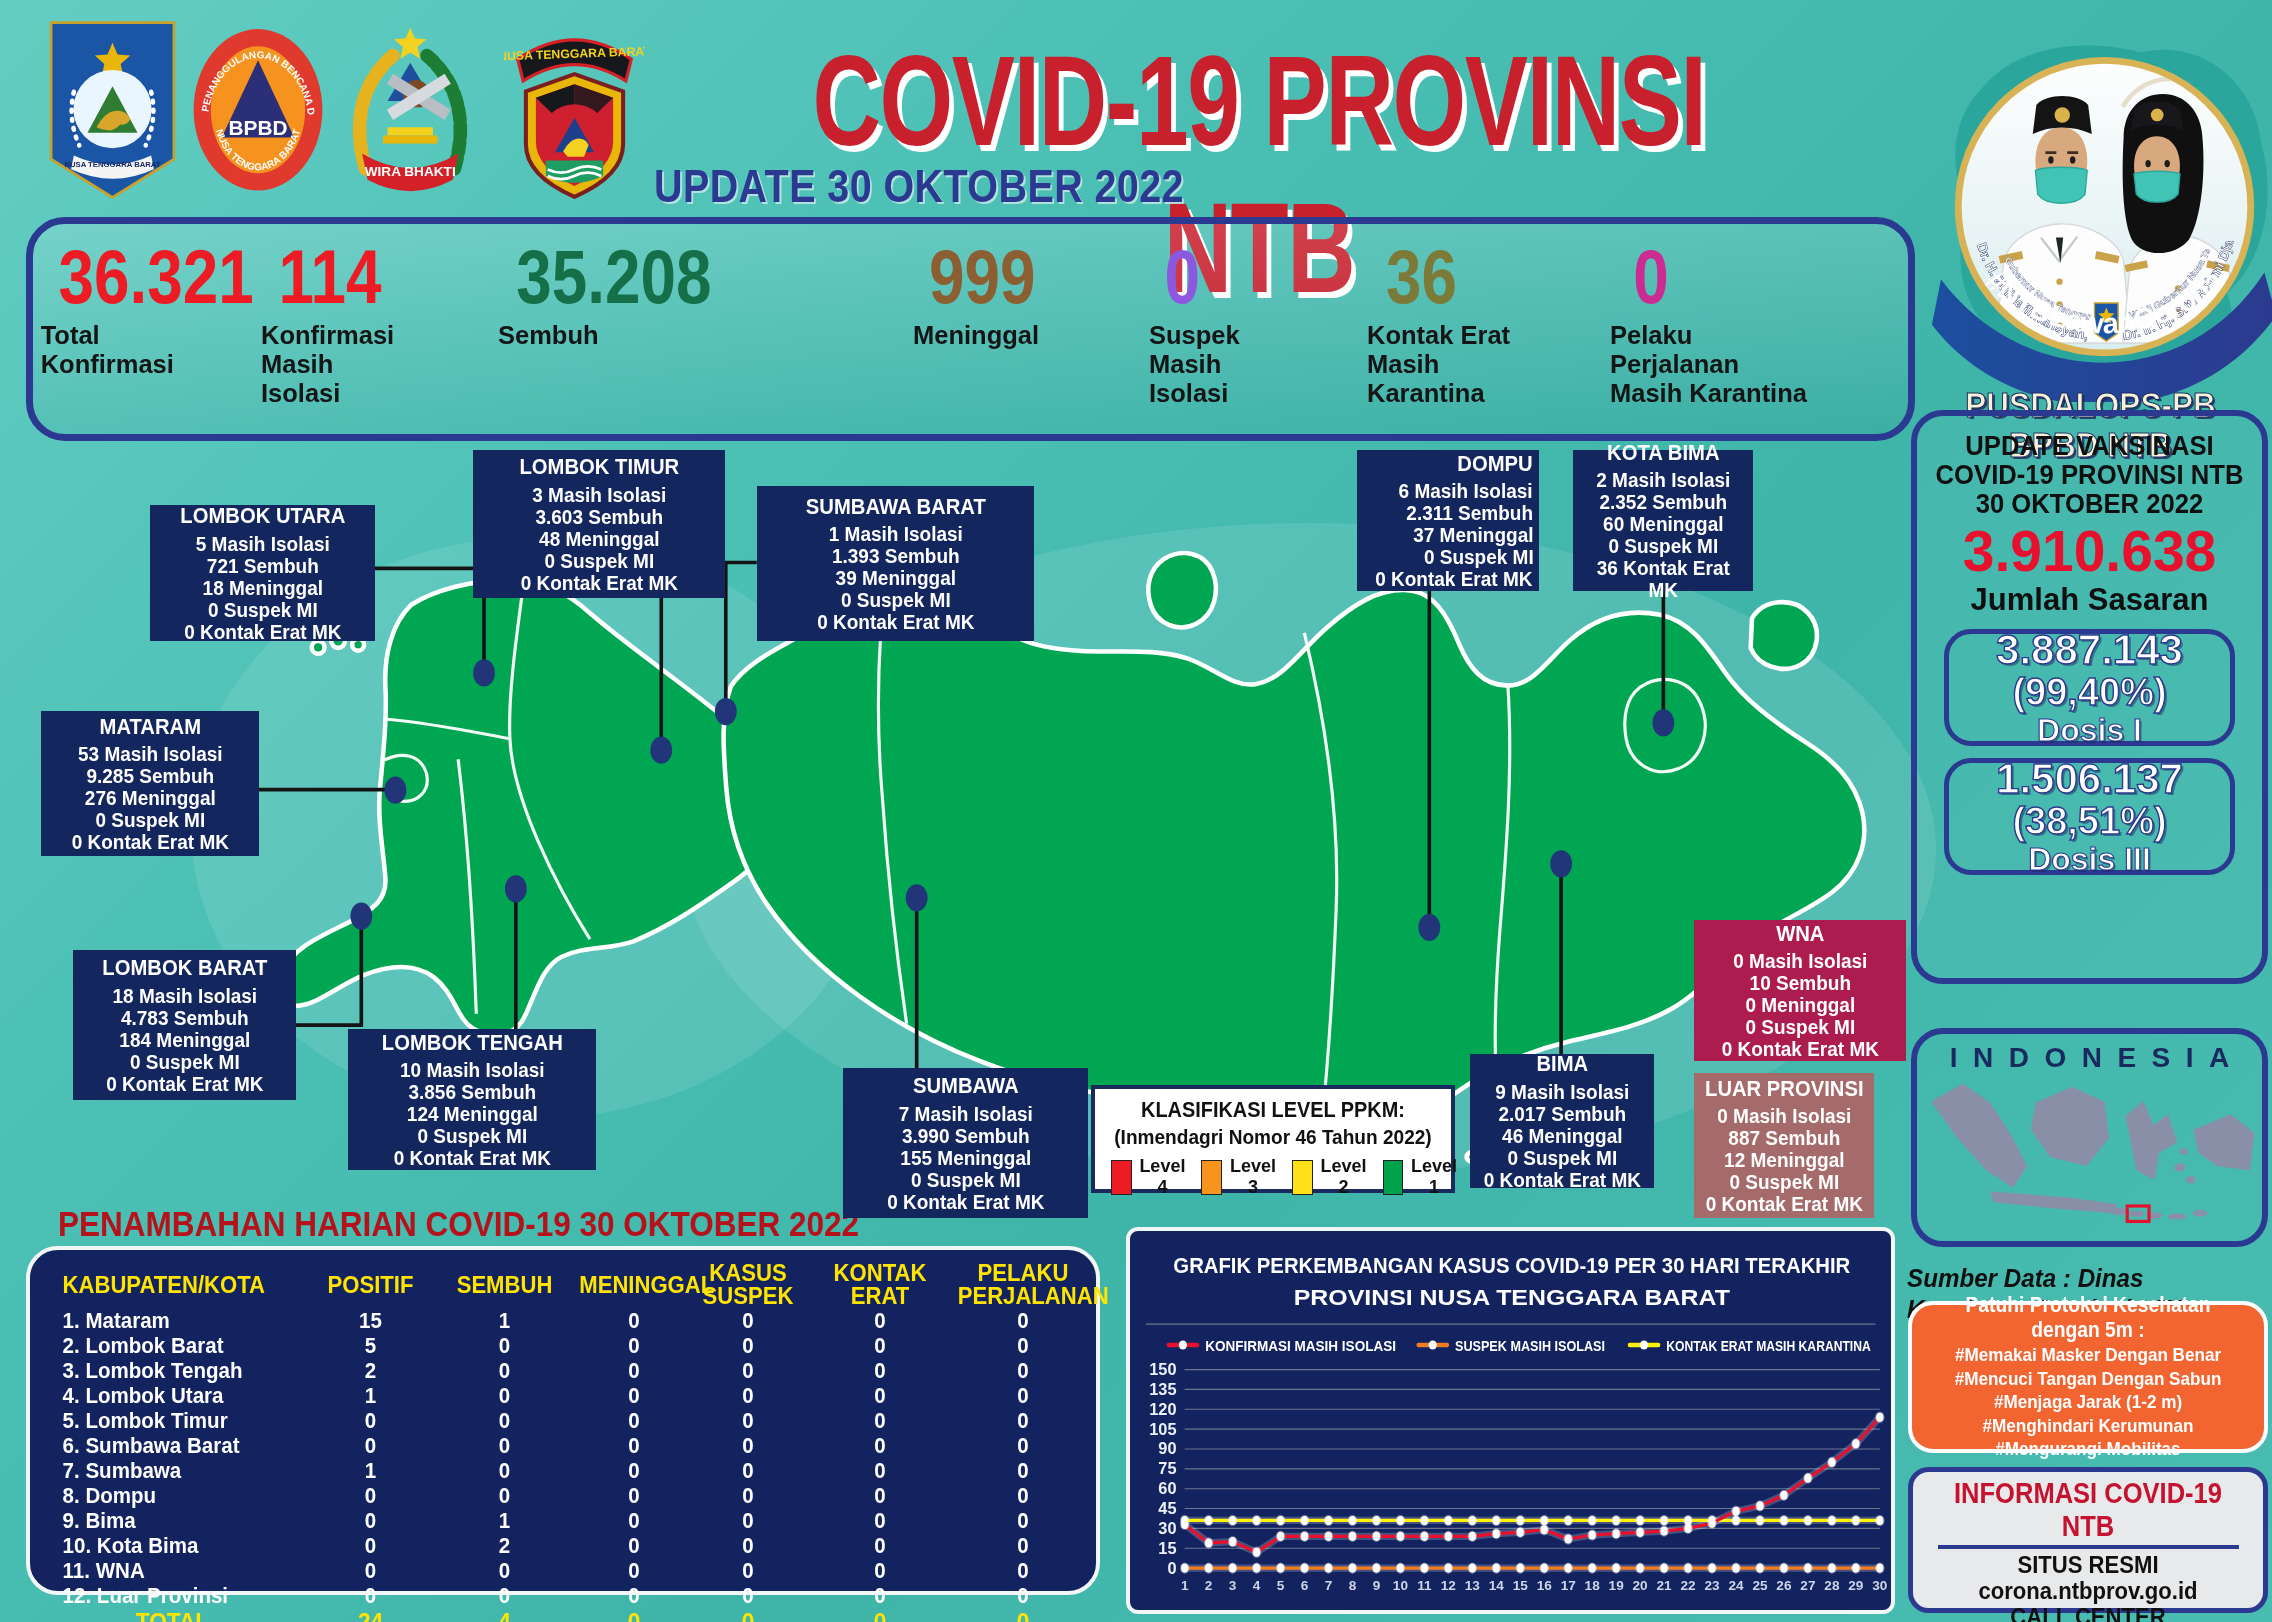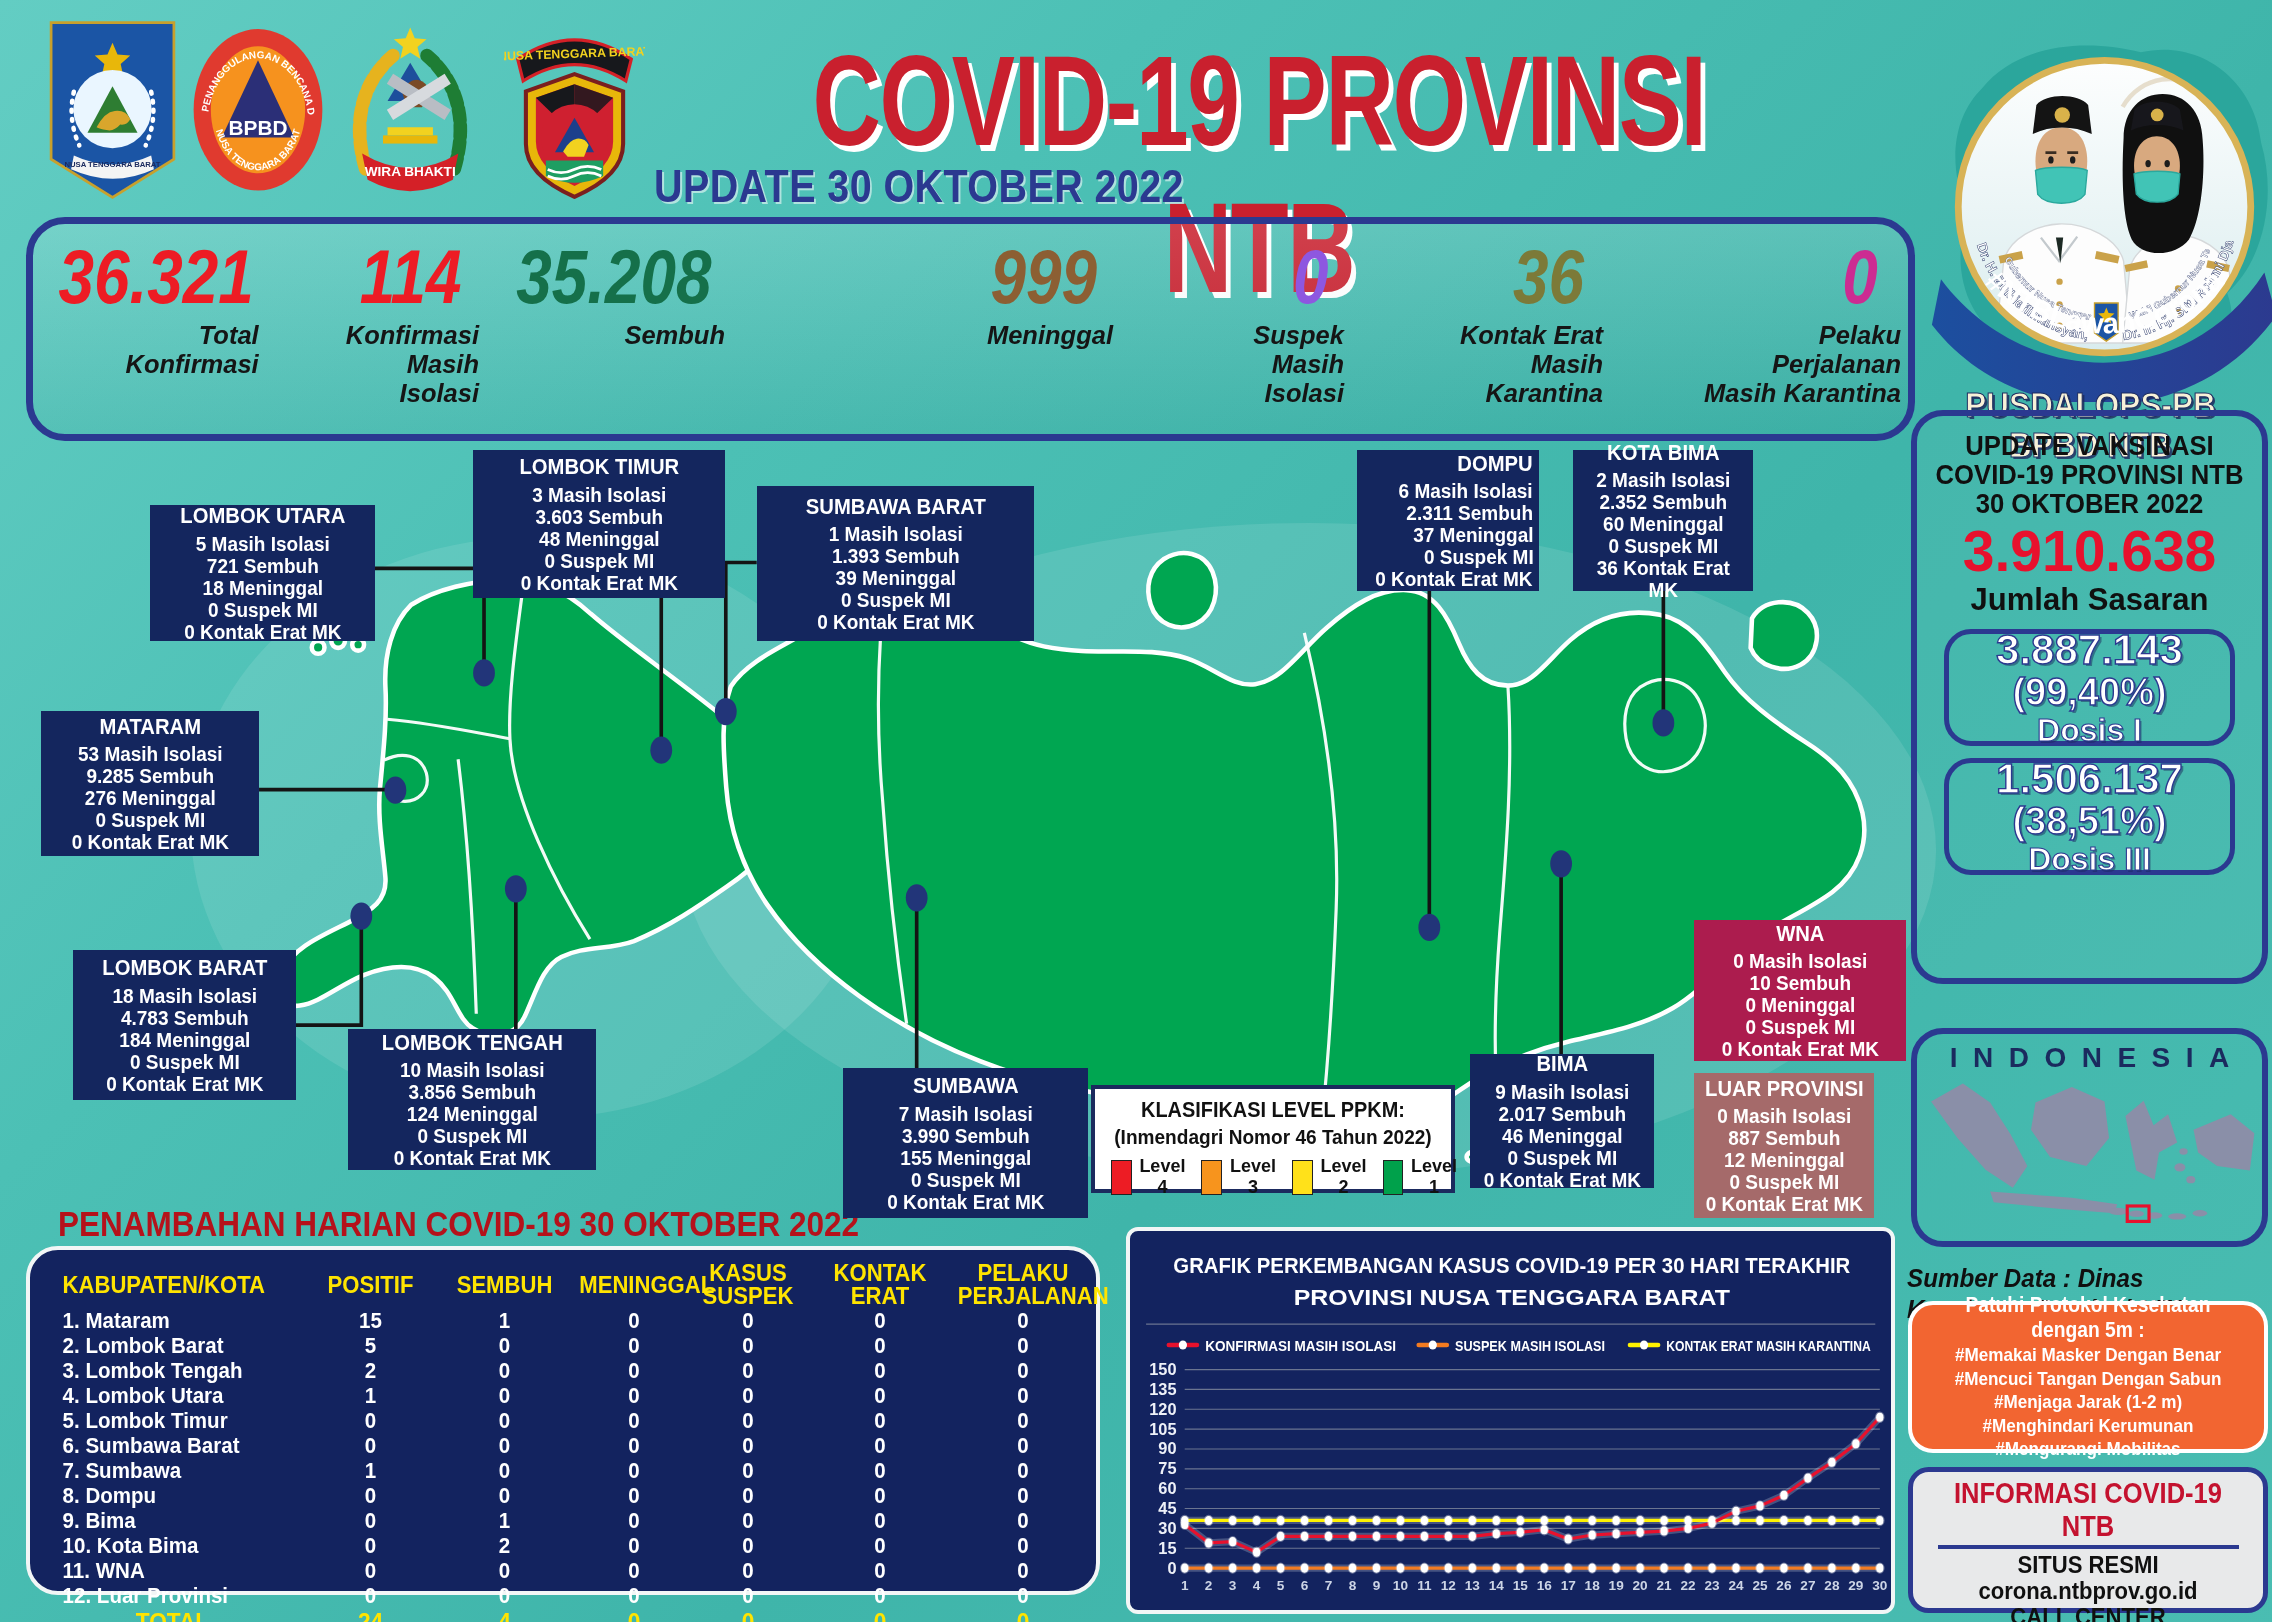--- a/index.html
+++ b/index.html
@@ -19,7 +19,7 @@
   
   #stats-bar{left:26px;top:217px;width:1875px;height:210px;border:7.3px solid #2b3990;
     border-radius:39px;background:linear-gradient(180deg,rgba(255,255,255,.14),rgba(0,60,60,.05));}
-  .stat{position:absolute;top:13.6px;text-align:right;font-style:italic;}
+  .stat{position:absolute;top:13.6px;text-align:left;}
   .stat-value{font-size:76px;font-weight:900;line-height:77px;transform:scaleX(.84);transform-origin:center;}
   .stat-label{font-size:25.5px;font-weight:700;color:#151515;line-height:29px;margin-top:6.4px;}
   

